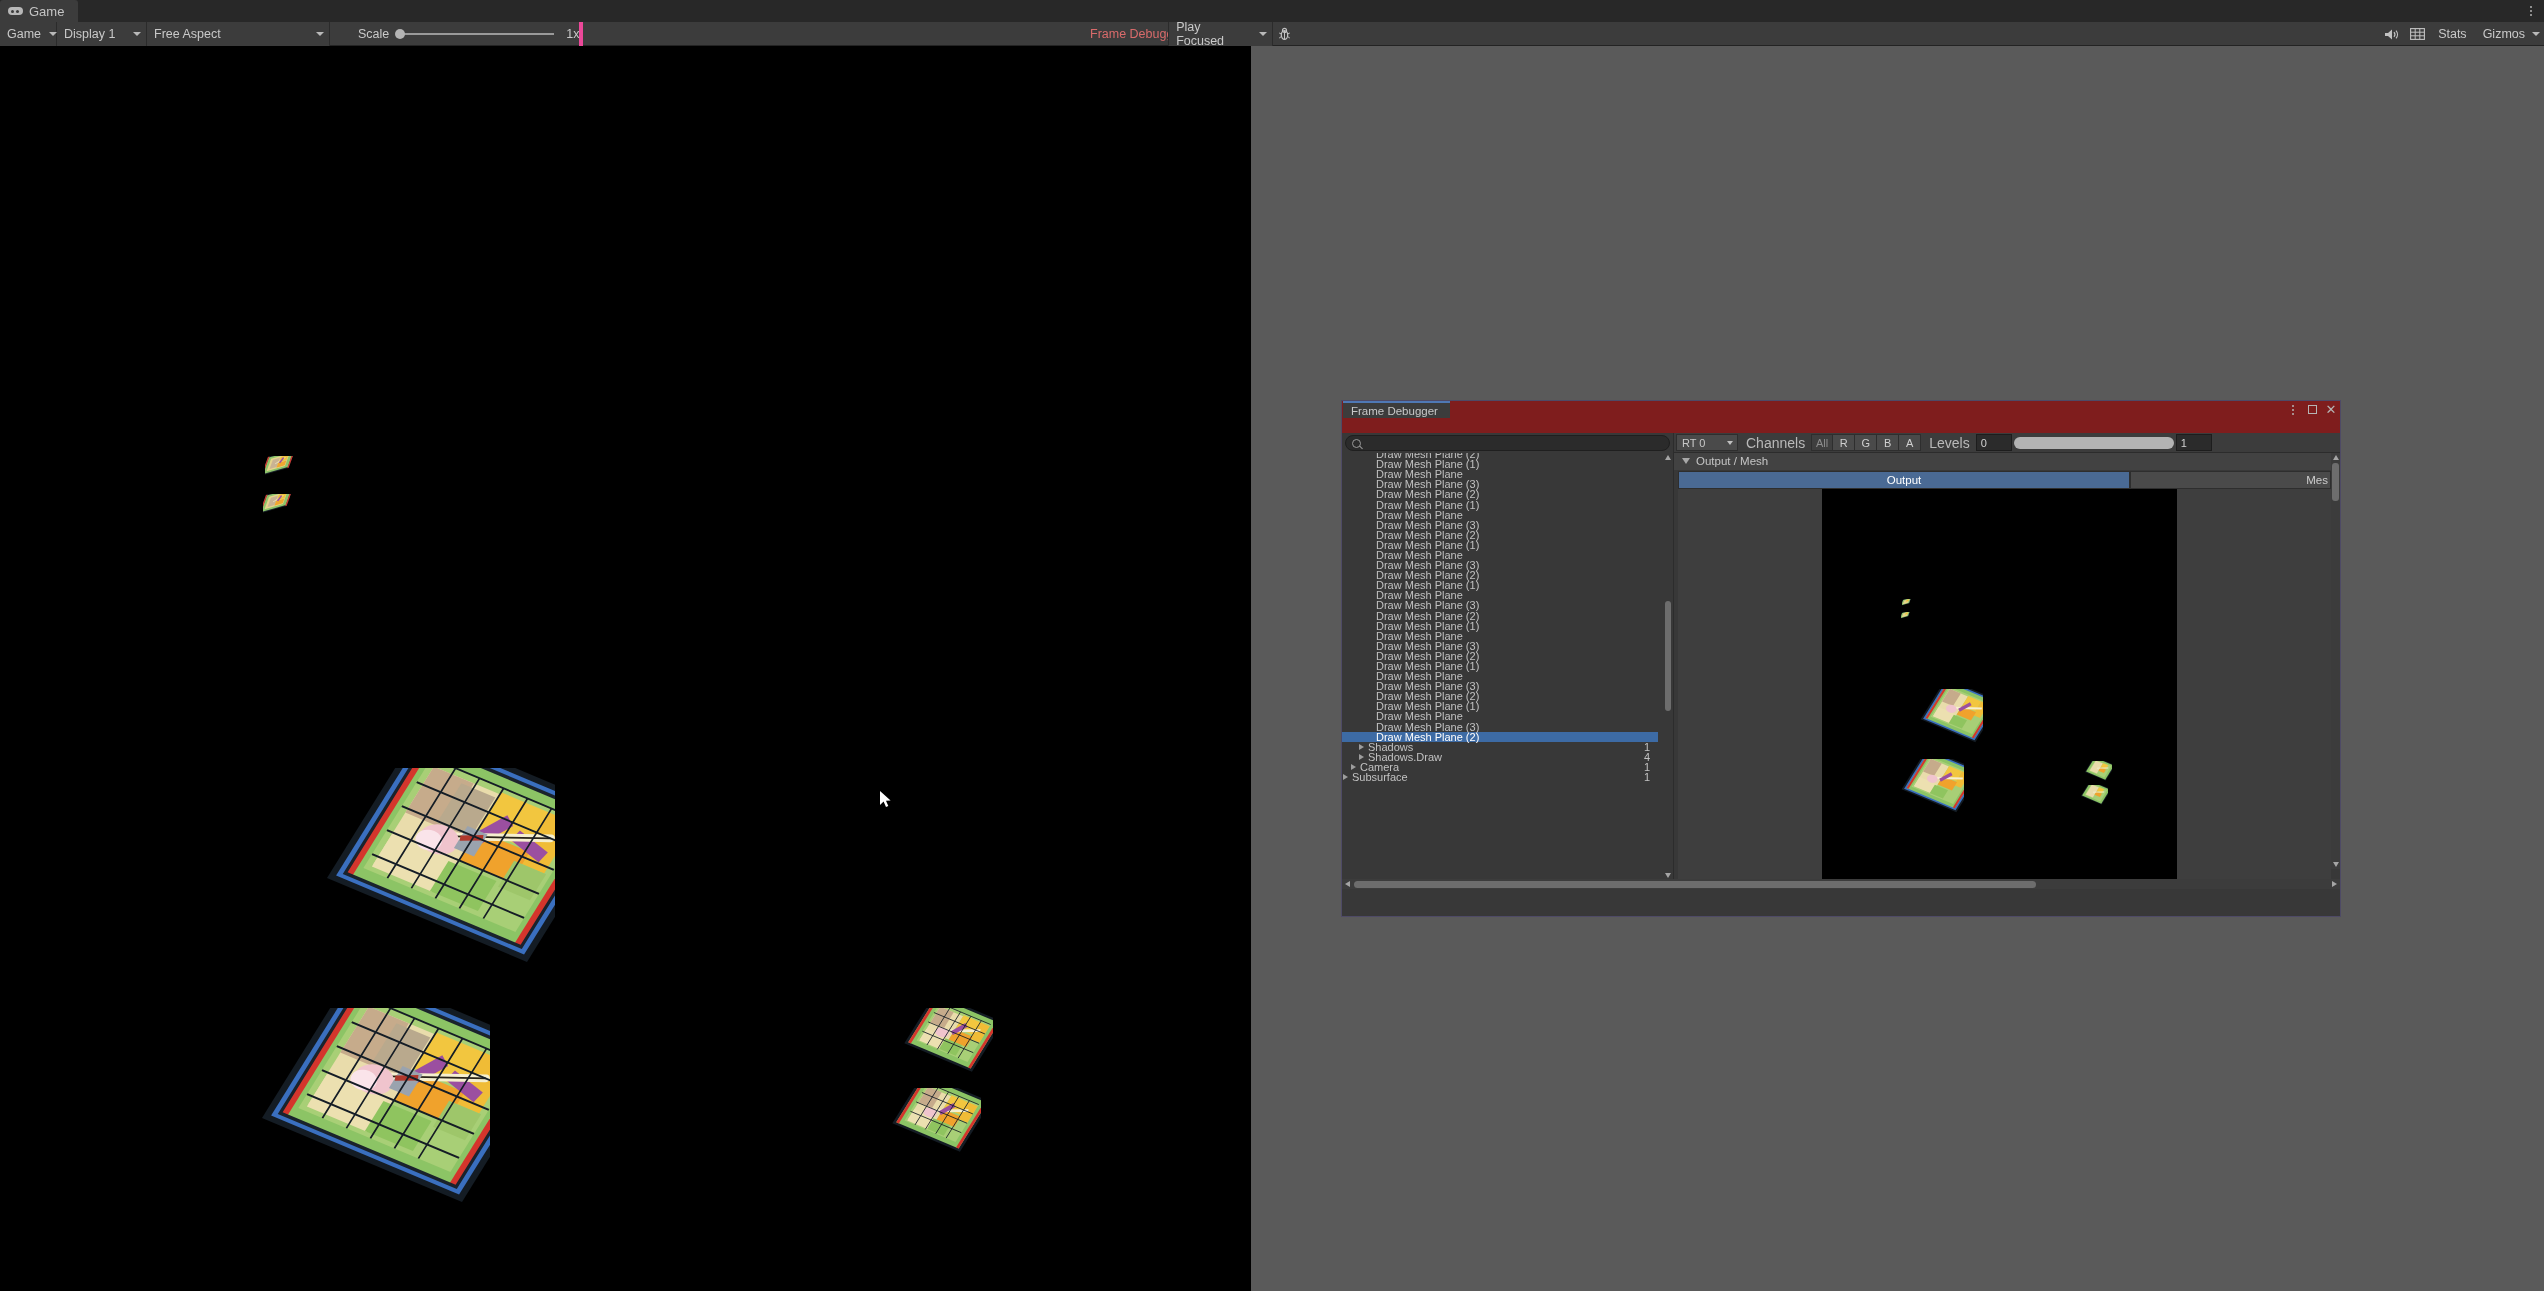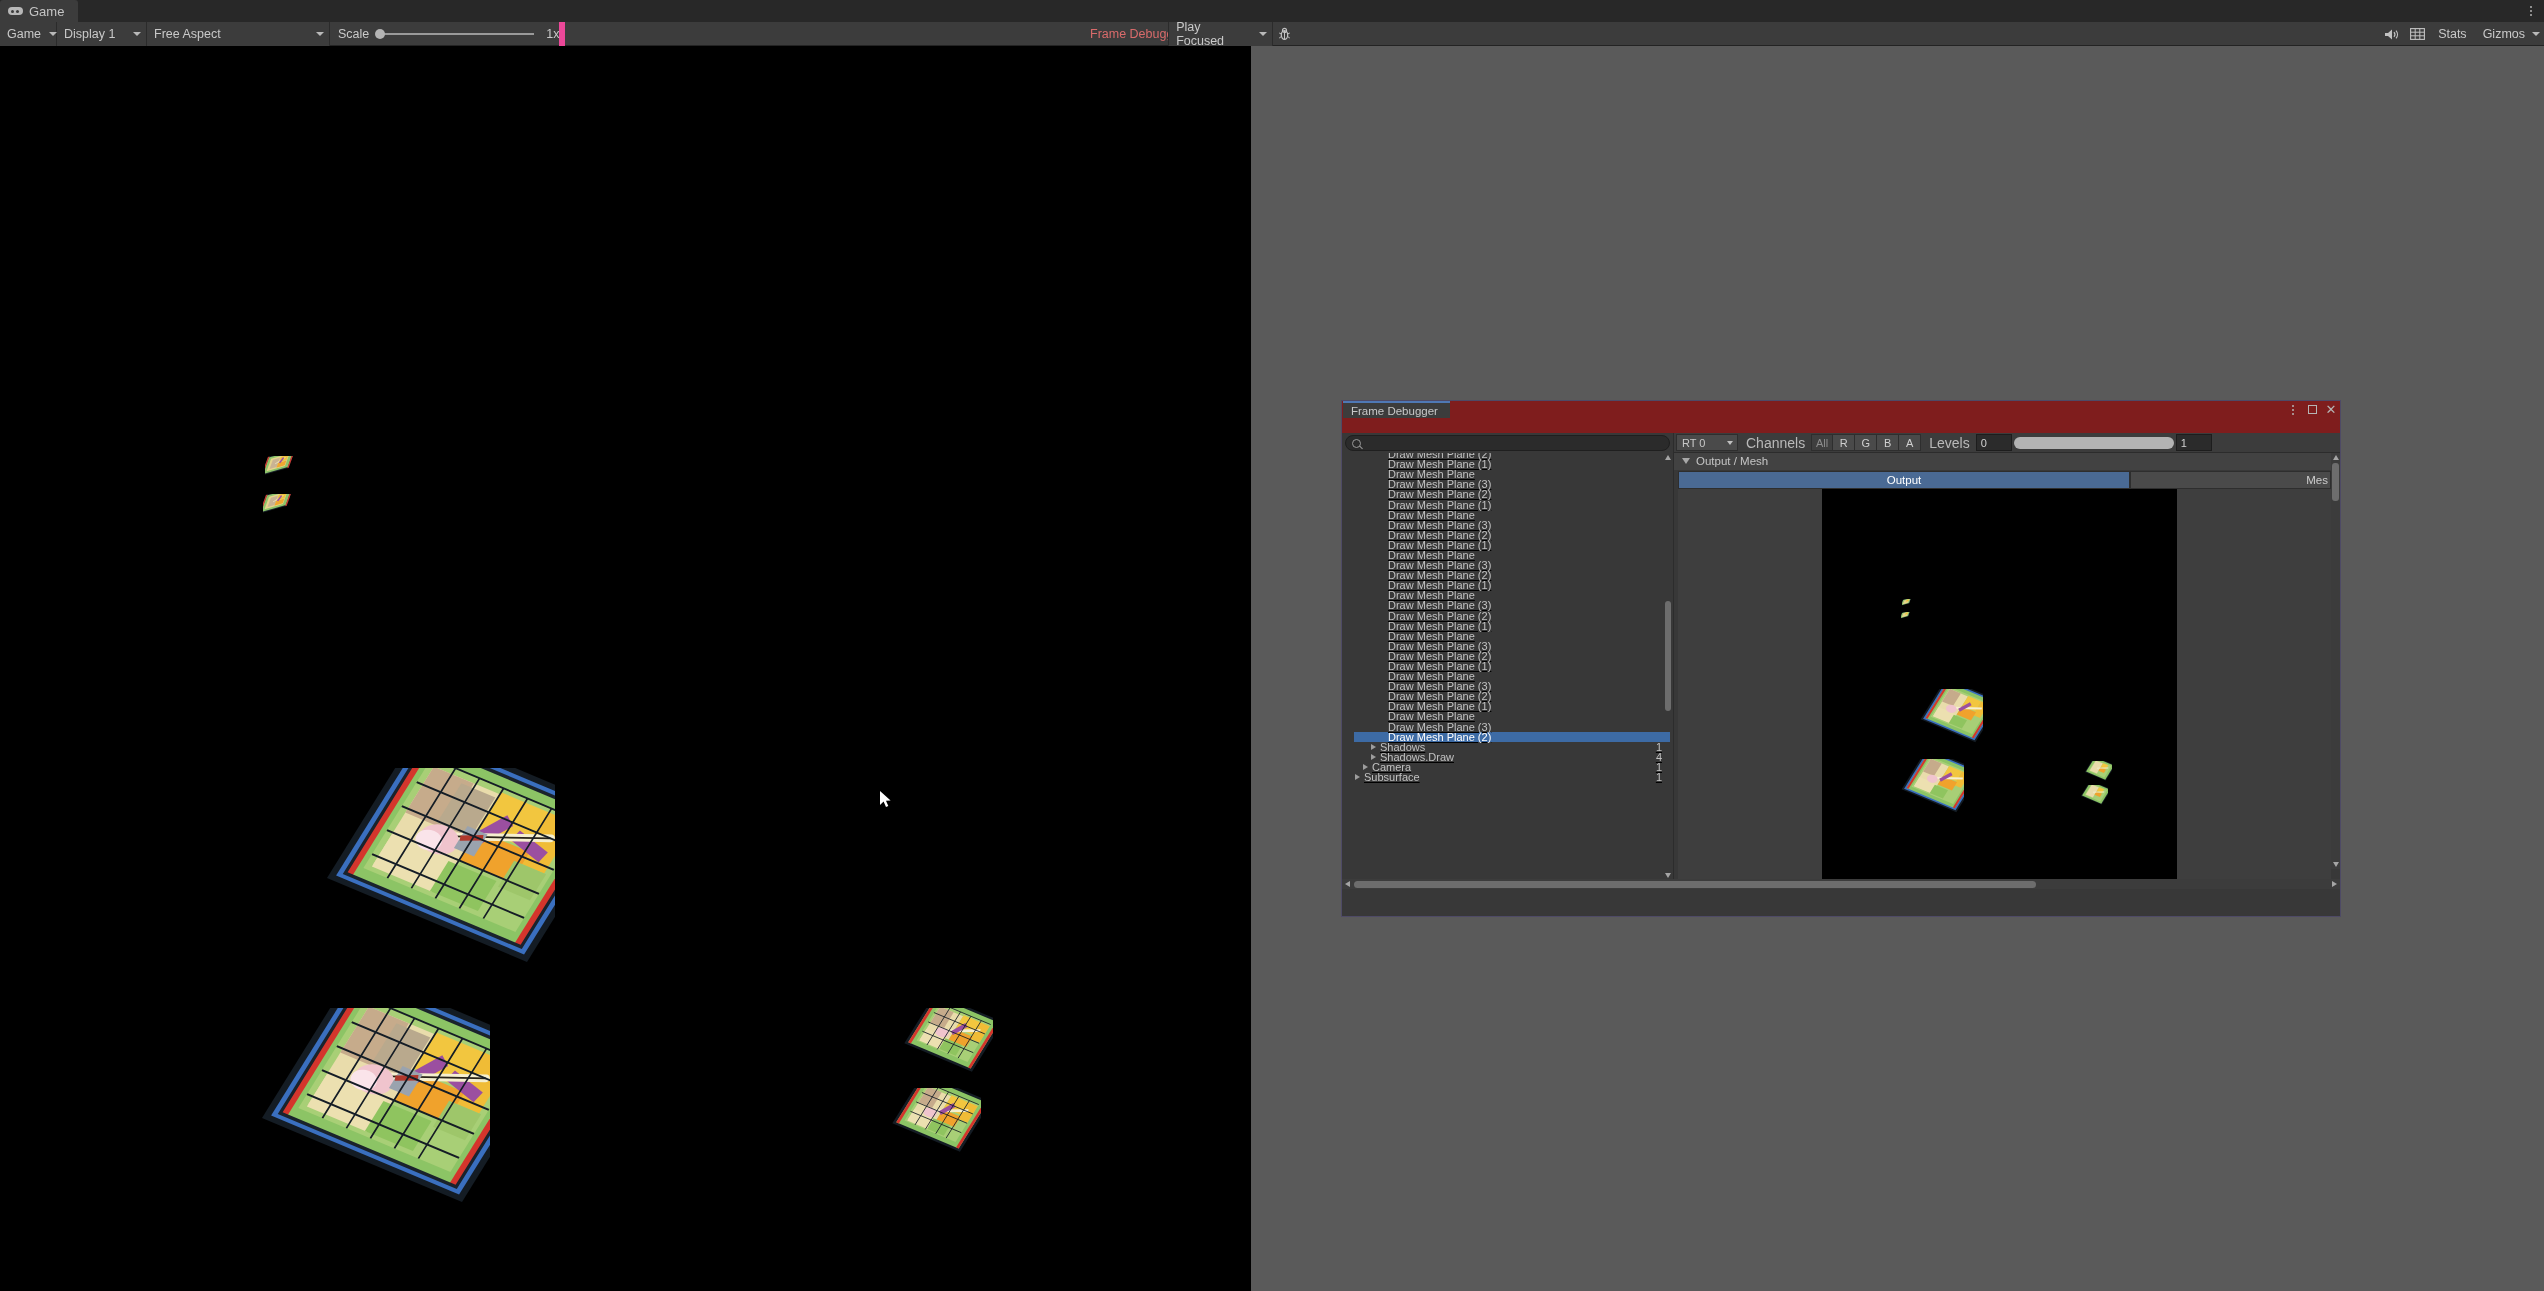--- a/index.html
+++ b/index.html
@@ -49,7 +49,7 @@
   .tb-dd .arw { width:0;height:0; border-left:4px solid transparent;border-right:4px solid transparent;
                 border-top:4px solid #b9b9b9; margin-left:8px; }
   .tb-lbl { color:#c9c9c9; font-size:12.5px; padding:0 8px; }
-  .scale-group { display:flex; align-items:center; height:24px; padding-left:8px; border-right:6px solid #ec4899; }
+  .scale-group { display:flex; align-items:center; height:24px; padding-left:8px; border-right:4px solid #ec4899;margin-left:20px; }
   .slider-track { width:155px; height:2px; background:#9a9a9a; position:relative; margin:0 6px 0 2px; }
   .slider-knob { position:absolute; left:-4px; top:-4px; width:10px; height:10px; border-radius:50%; background:#b4b4b4; }
   .scale-val { color:#c9c9c9; font-size:12.5px; margin-left:6px; }

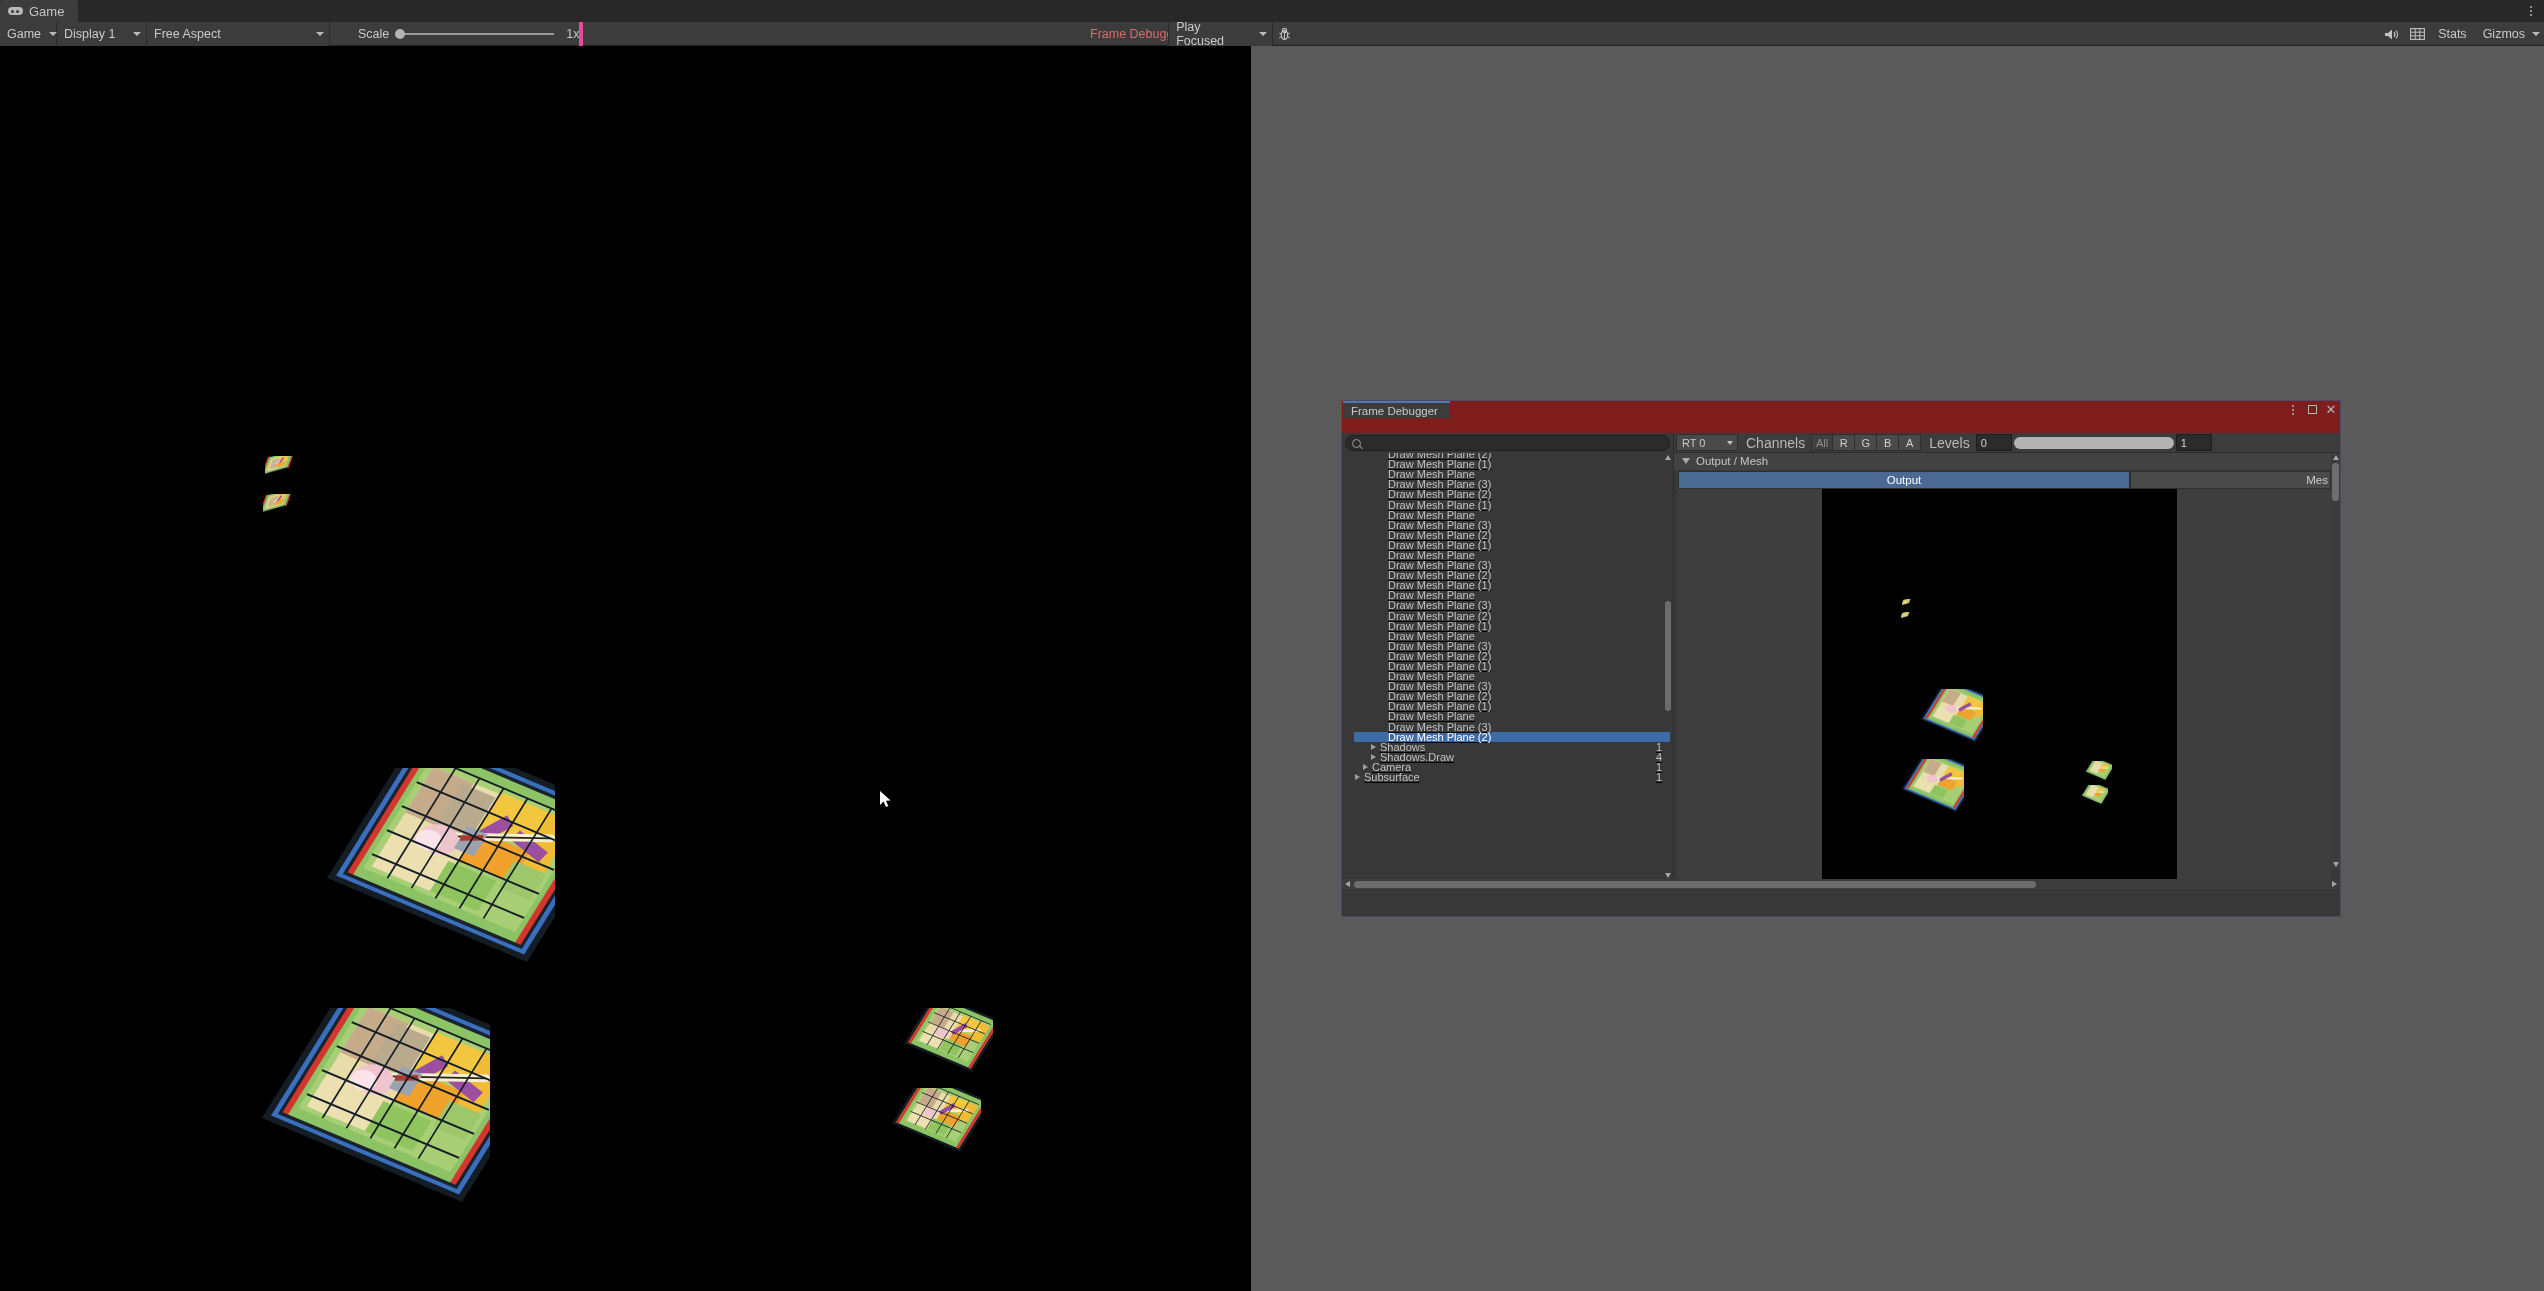--- a/index.html
+++ b/index.html
@@ -123,7 +123,7 @@
   .mag { width:9px;height:9px;border:1.3px solid #9a9a9a;border-radius:50%; position:relative; display:inline-block; }
   .mag:after{content:"";position:absolute;right:-3px;bottom:-2px;width:4px;height:1.3px;background:#9a9a9a;transform:rotate(45deg);}
   .tree-wrap { flex:1; position:relative; overflow:hidden; background:#383838; }
-  .tree-list { position:absolute; left:12px; top:-4px; width:316px;text-decoration:underline; }
+  .tree-list { position:absolute; left:0; top:-4px; width:316px; }
   .trow {
     height:10.1px; display:flex; align-items:center; color:#c2c2c2; font-size:11px;
     padding-left:34px; white-space:nowrap;

